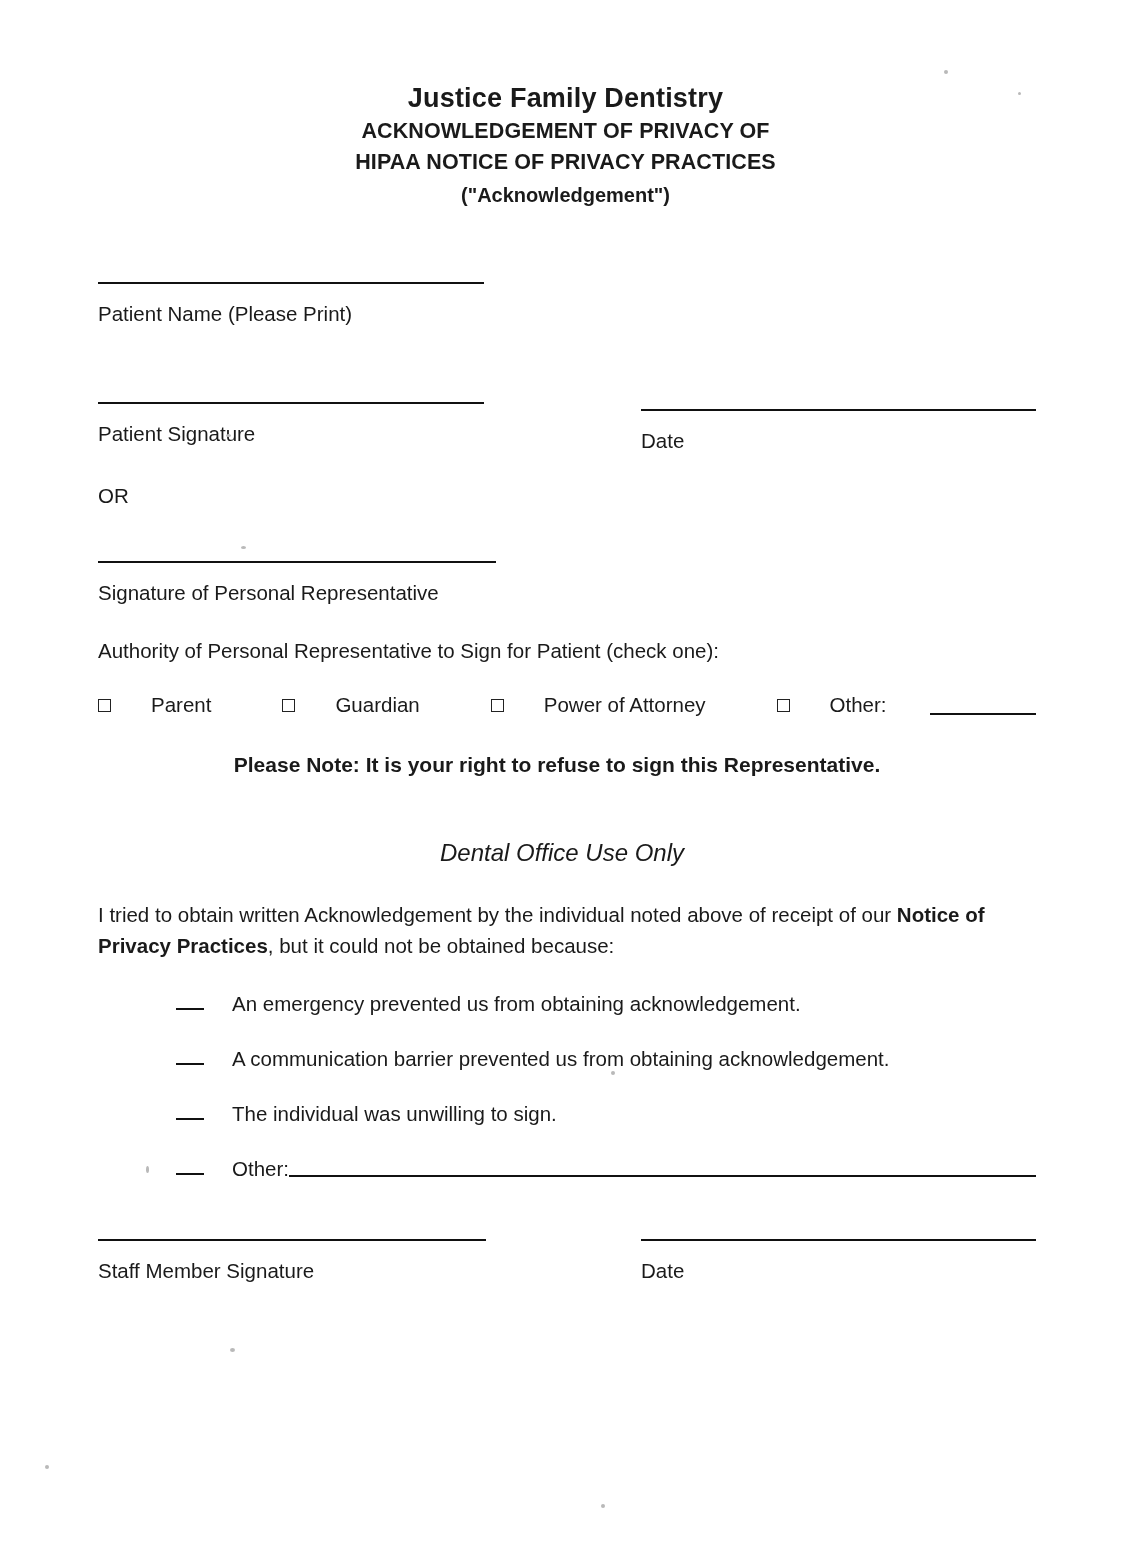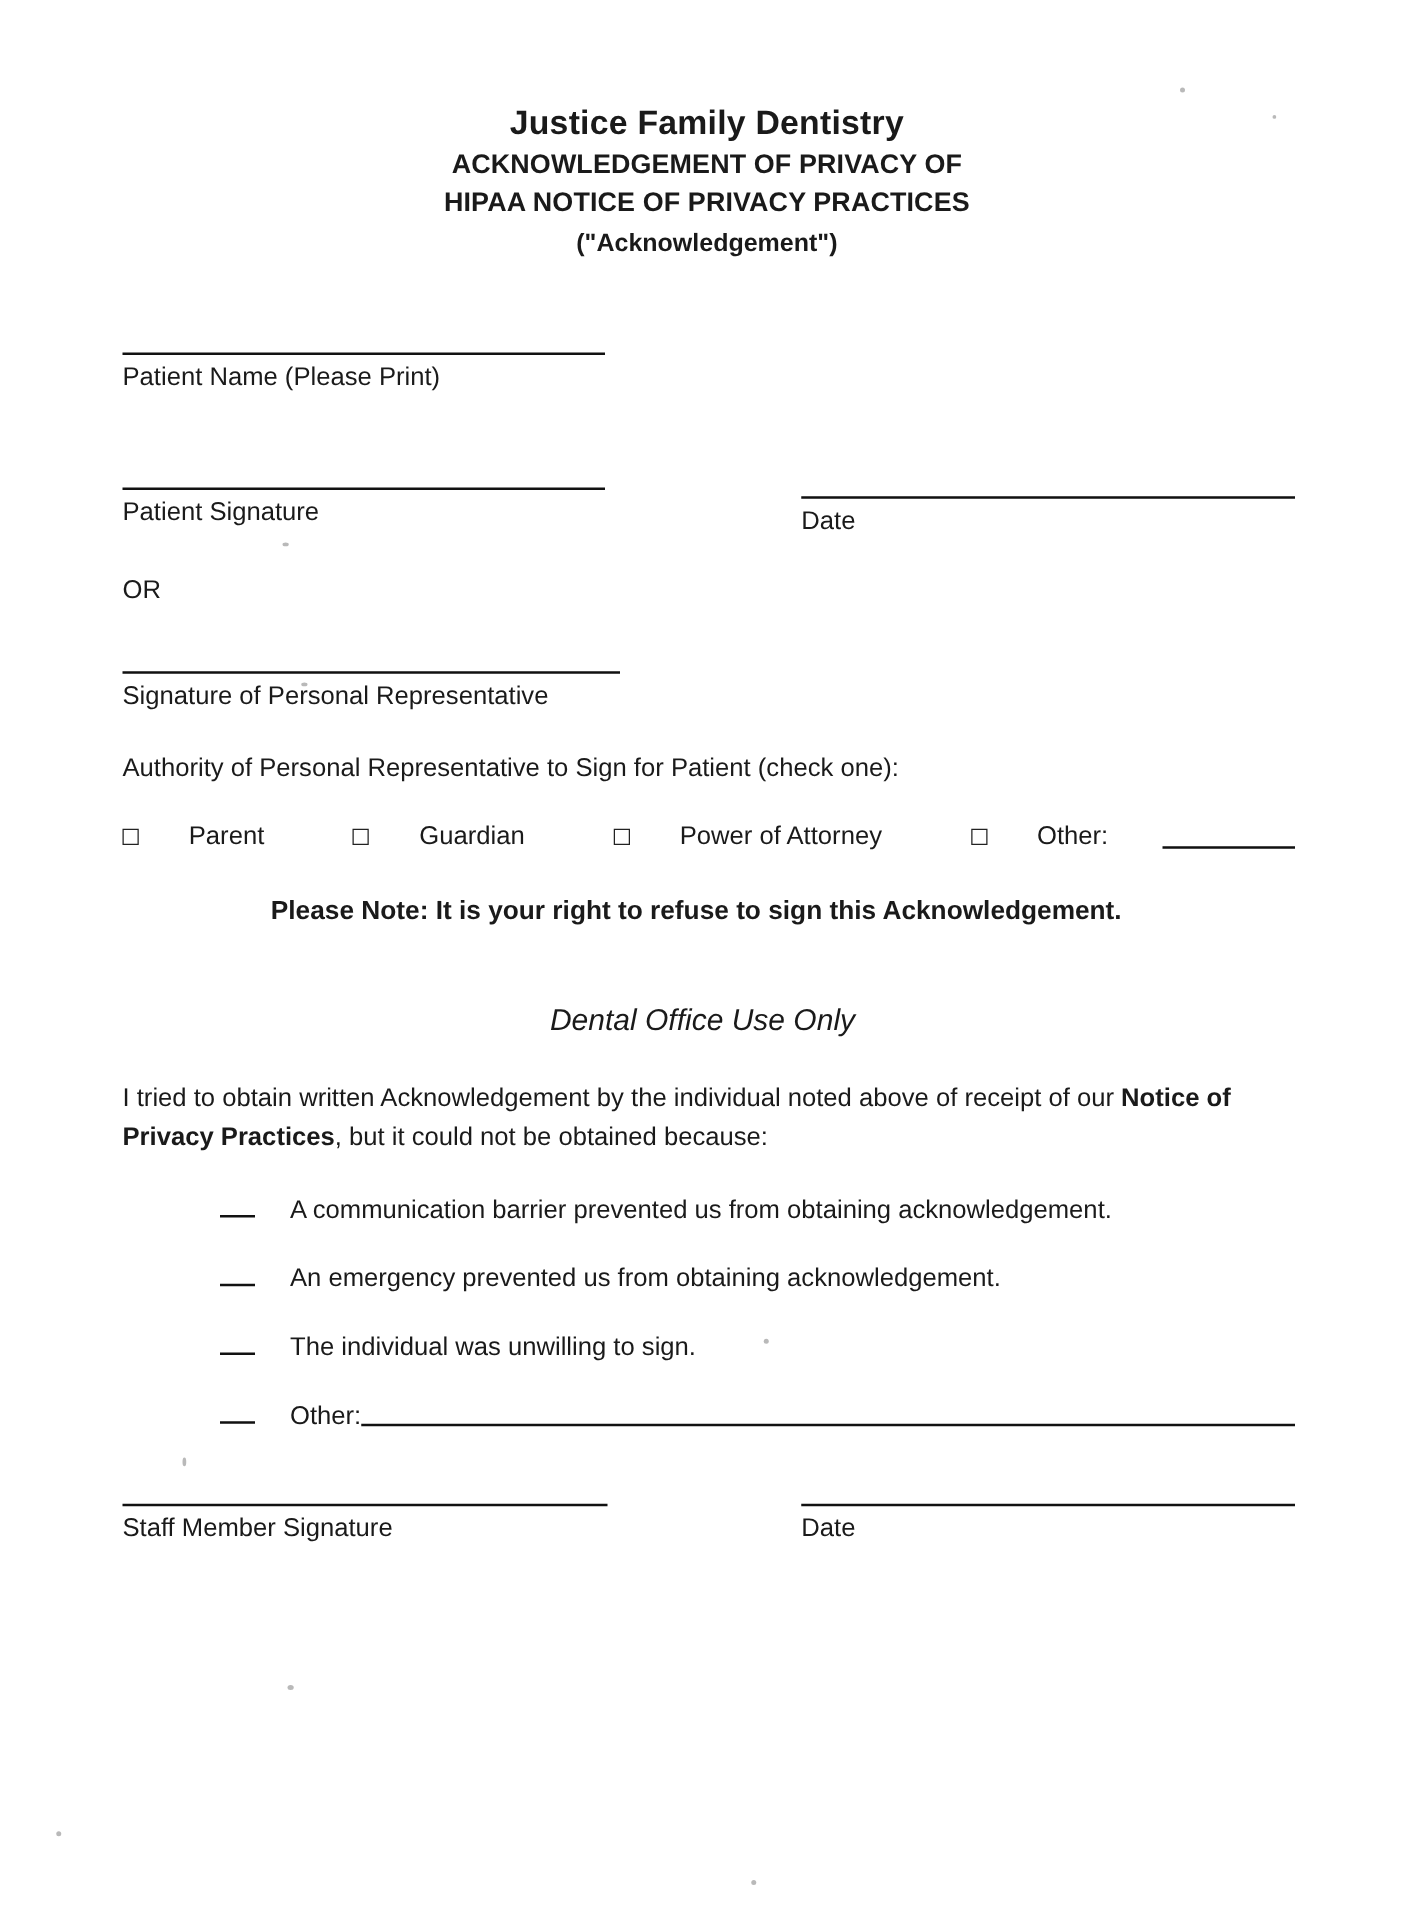--- a/index.html
+++ b/index.html
@@ -66,7 +66,7 @@
   .field-label {
     font-size: 20.5px;
     line-height: 1.35;
-    margin-top: 4px;
+    margin-top: 16px;
   }
 
   .row {

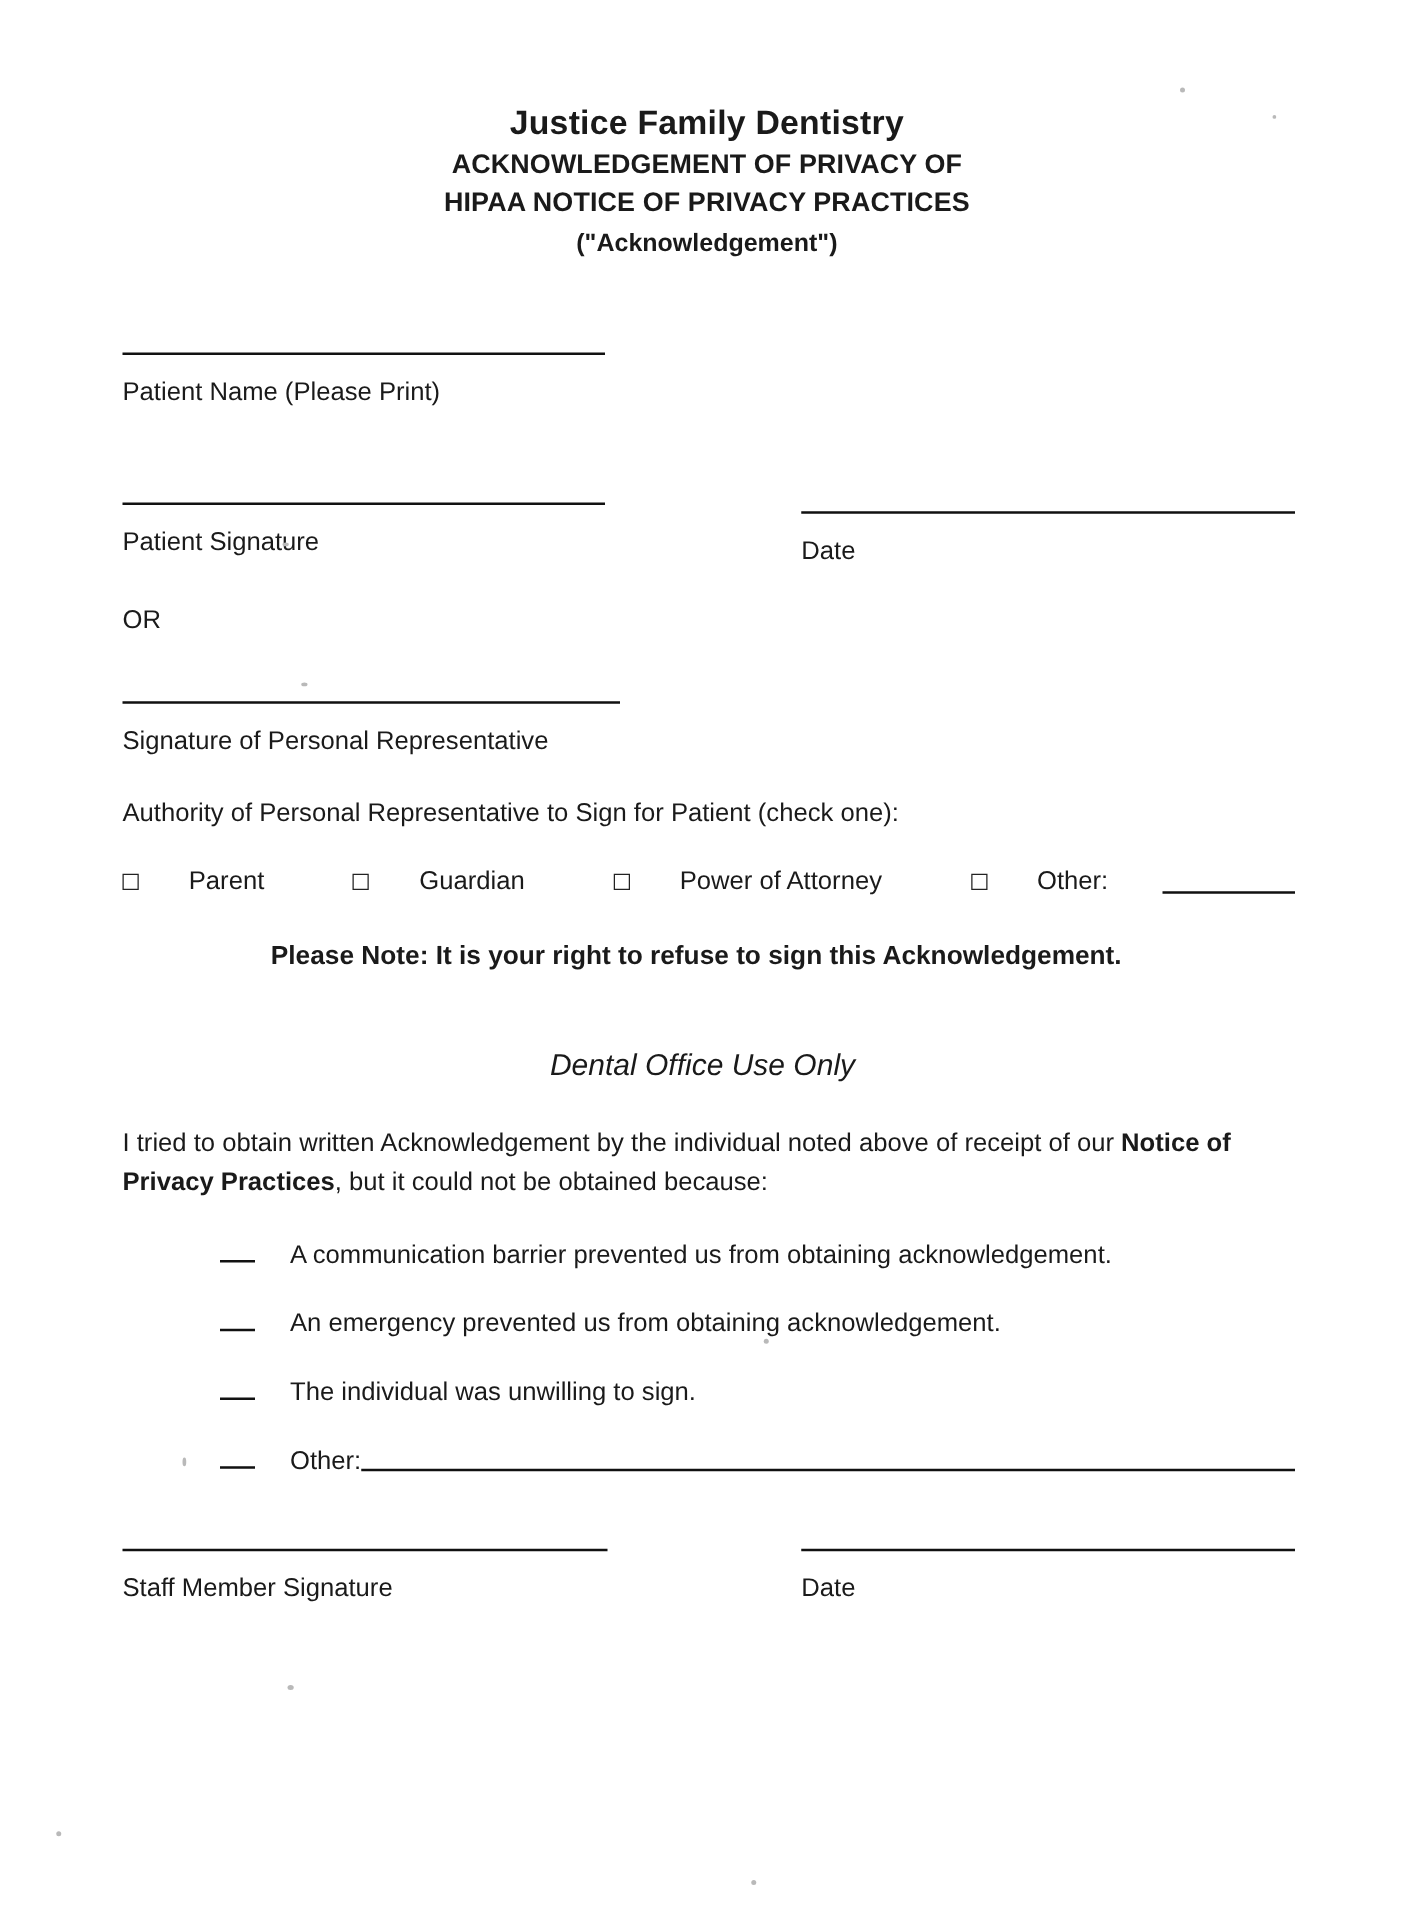--- a/index.html
+++ b/index.html
@@ -238,7 +238,7 @@
       <span class="other-rule"></span>
     </div>
 
-    <div class="note">Please Note: It is your right to refuse to sign this Acknowledgement.</div>
+    <div class="note">Please Note: It is your right to refuse to sign this Representative.</div>
 
     <div class="office-only">Dental Office Use Only</div>
 

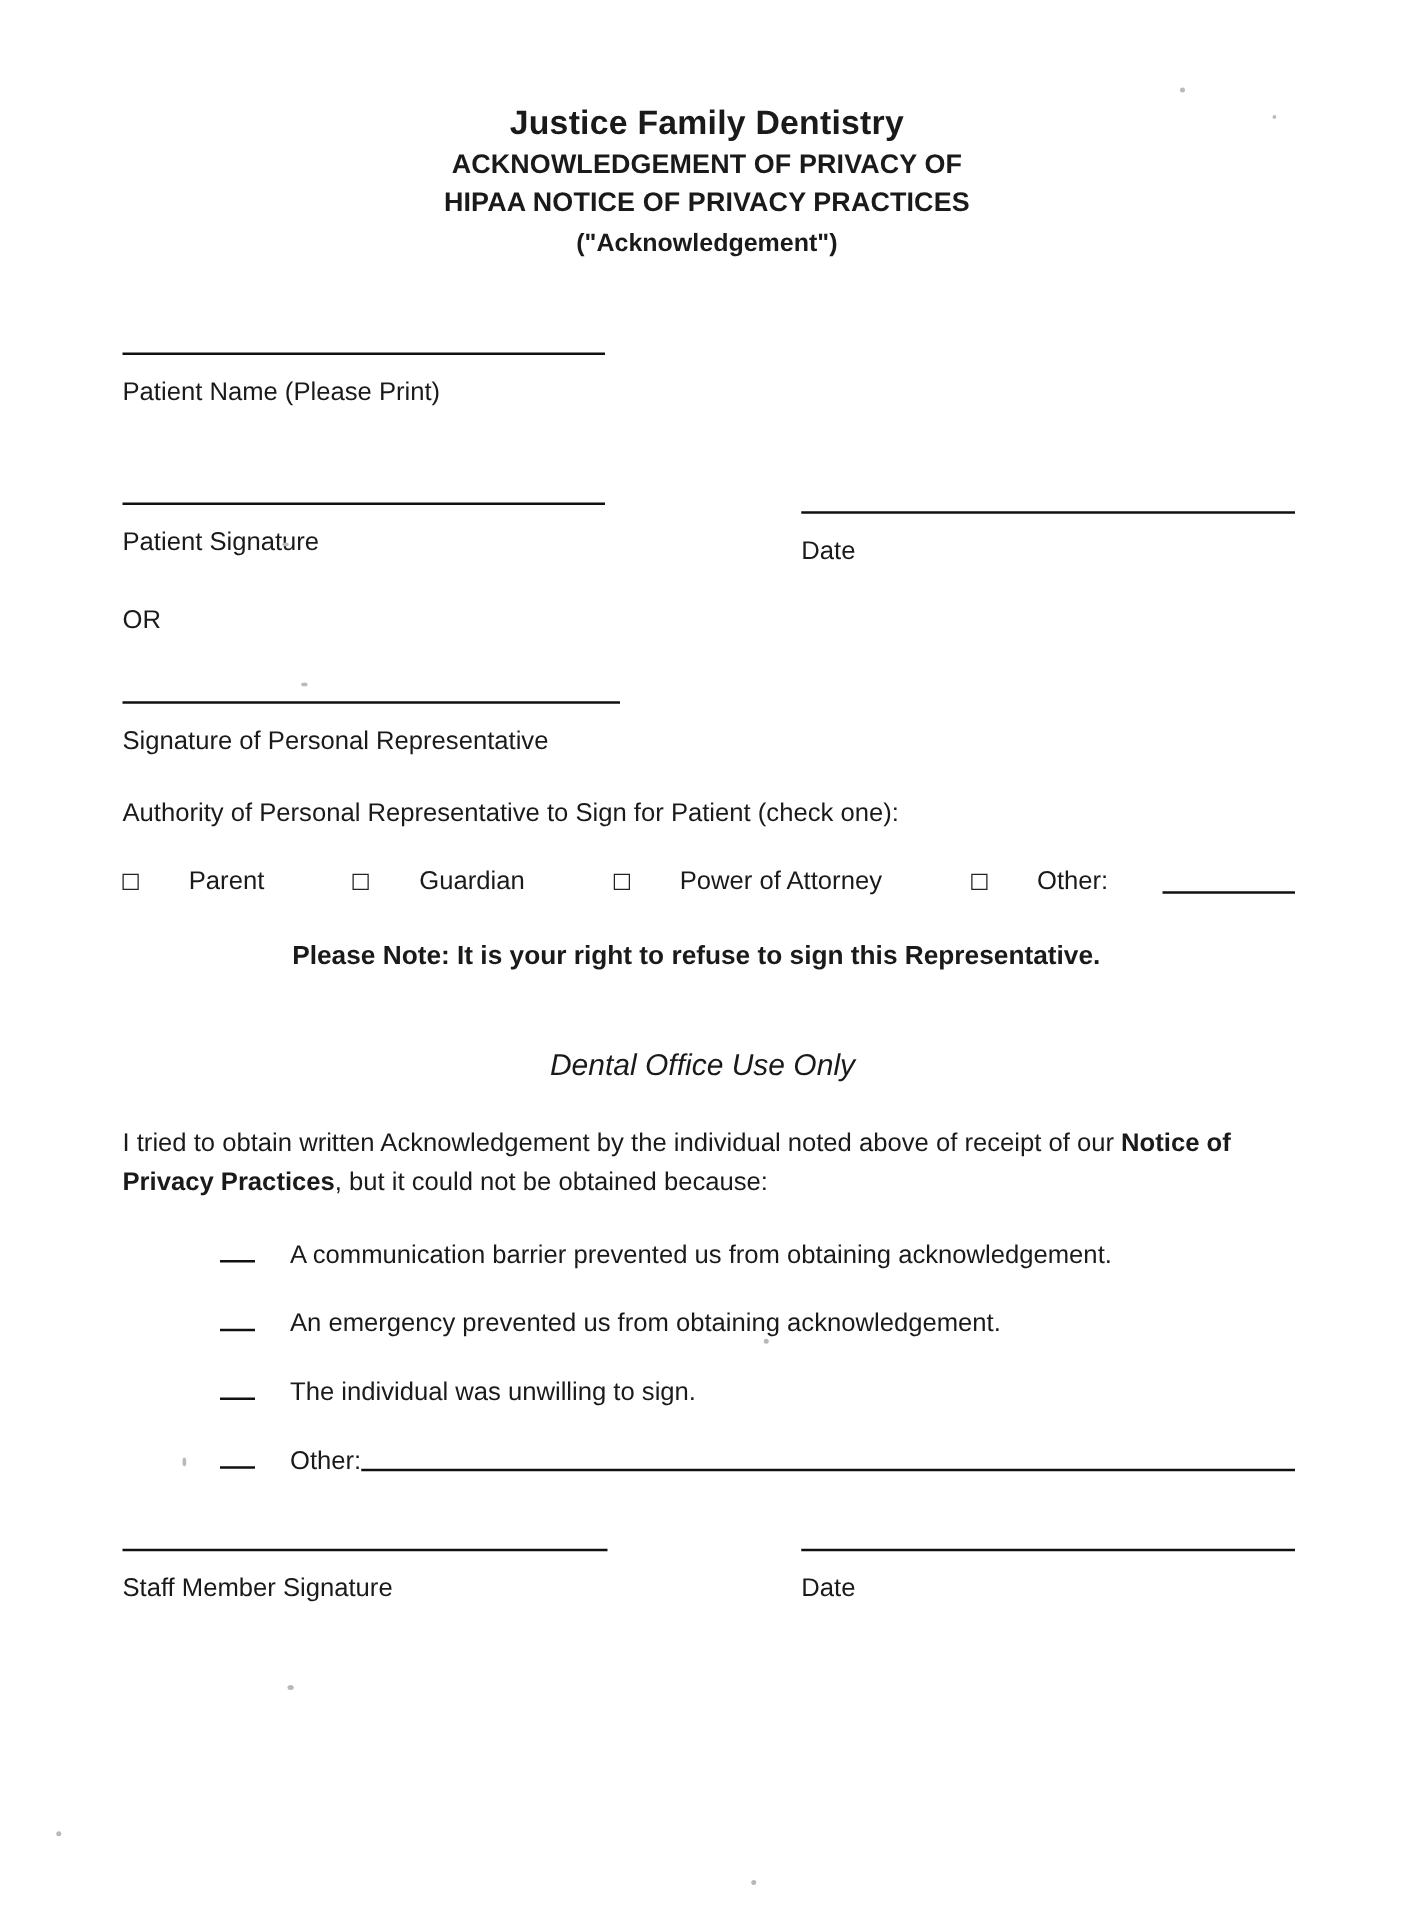--- a/index.html
+++ b/index.html
@@ -247,11 +247,11 @@
     <div class="reasons">
       <div class="reason">
         <span class="dash"></span>
+        <span>An emergency prevented us from obtaining acknowledgement.</span>
+      </div>
+      <div class="reason">
+        <span class="dash"></span>
         <span>A communication barrier prevented us from obtaining acknowledgement.</span>
-      </div>
-      <div class="reason">
-        <span class="dash"></span>
-        <span>An emergency prevented us from obtaining acknowledgement.</span>
       </div>
       <div class="reason">
         <span class="dash"></span>

